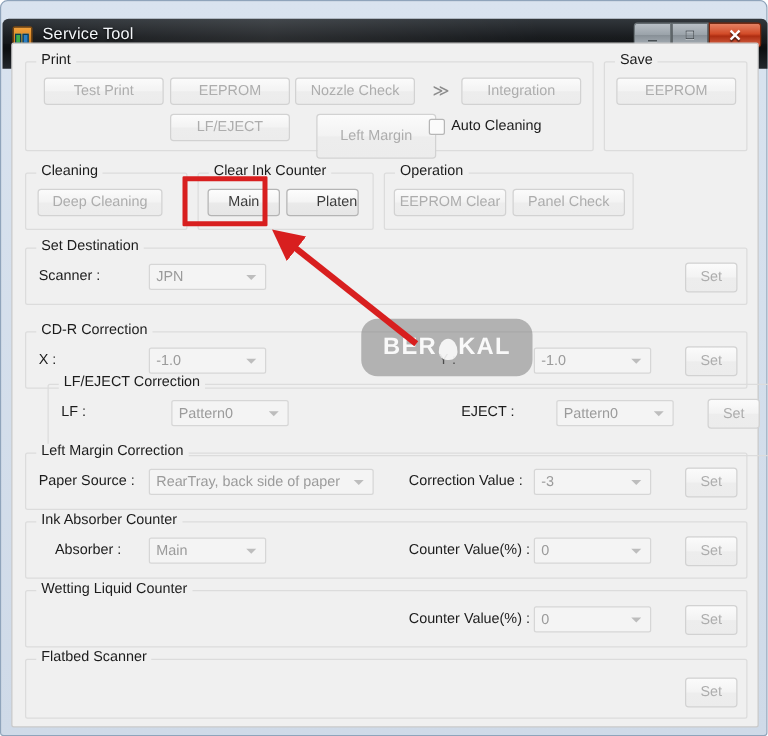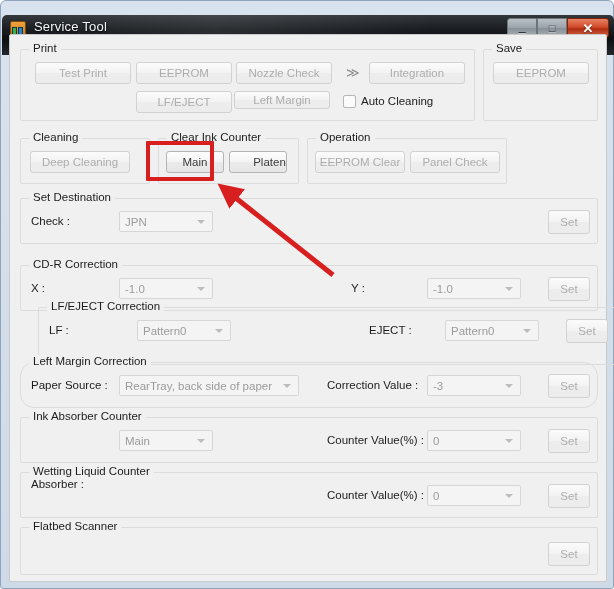--- a/index.html
+++ b/index.html
@@ -274,7 +274,7 @@
       <div class="btn" style="left:115px; top:41px; width:96px; height:22px;">
         <span>LF/EJECT</span>
       </div>
-      <div class="btn" style="left:213px; top:41px; width:96px; height:18px;">
+      <div class="btn" style="left:232px; top:41px; width:96px; height:36px;">
         <span>Left Margin</span>
       </div>
       <div class="chk-wrap" style="left:322px; top:45px;">

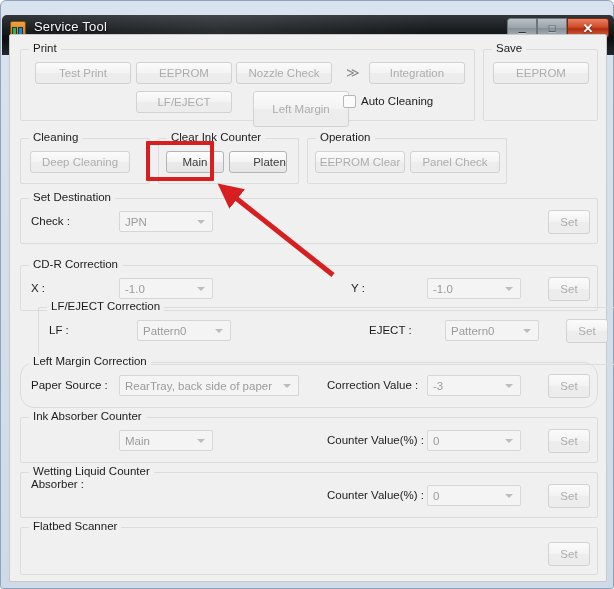--- a/index.html
+++ b/index.html
@@ -319,7 +319,7 @@
 
     <div class="group" style="left:10px; top:163px; width:578px; height:46px;">
       <span class="caption">Set Destination</span>
-      <span class="lbl" style="left:10px; top:12px;">Check :</span>
+      <span class="lbl" style="left:10px; top:12px;">Scanner :</span>
       <div class="combo" style="left:98px; top:12px; width:94px;">
         <span>JPN</span>
         <span class="arrow"></span>

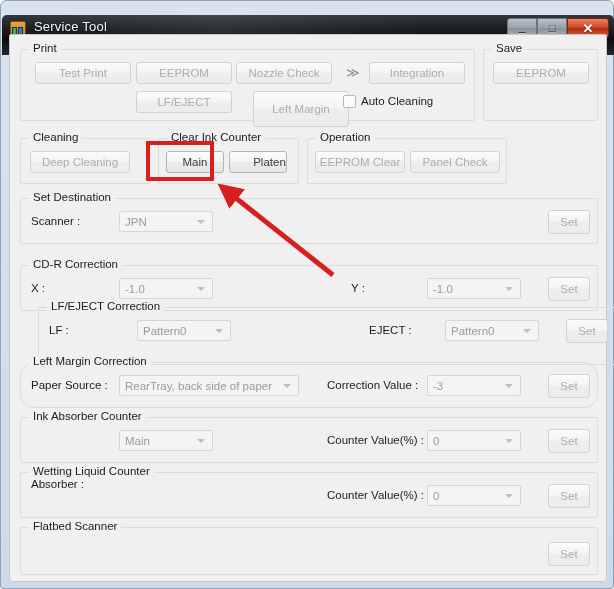--- a/index.html
+++ b/index.html
@@ -418,6 +418,13 @@
 
   </div>
 
+  <div id="watermark">
+    <span class="wm-text">
+      <span>BER</span>
+      <span class="wm-logo"></span>
+      <span>KAL</span>
+    </span>
+  </div>
 
   <div id="hl-main"></div>
 

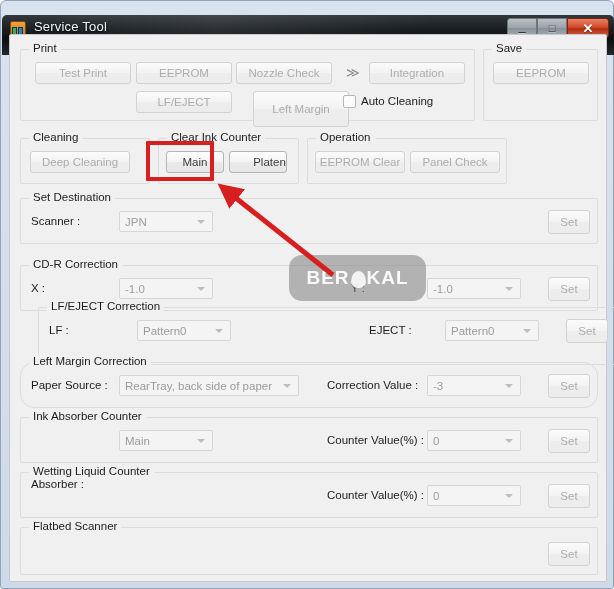--- a/index.html
+++ b/index.html
@@ -363,7 +363,7 @@
       </div>
     </div>
 
-    <div class="group" style="left:10px; top:327px; width:578px; height:46px;border-radius:14px;">
+    <div class="group" style="left:10px; top:327px; width:578px; height:46px;">
       <span class="caption">Left Margin Correction</span>
       <span class="lbl" style="left:10px; top:12px;">Paper Source :</span>
       <div class="combo" style="left:98px; top:12px; width:180px;">

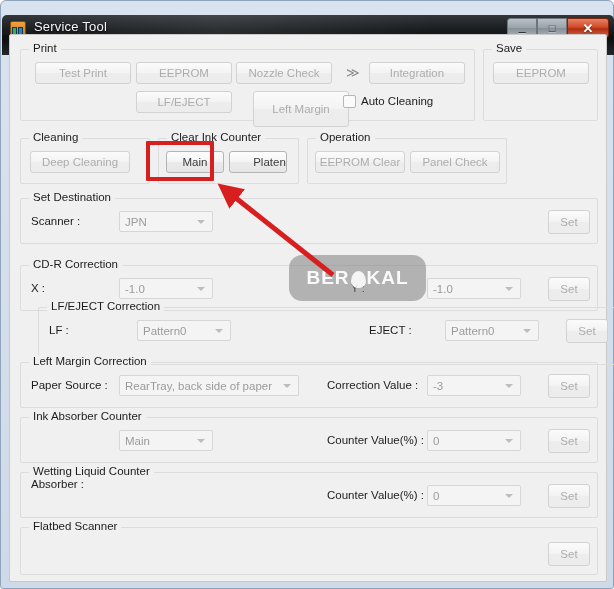--- a/index.html
+++ b/index.html
@@ -382,7 +382,7 @@
 
     <div class="group" style="left:10px; top:382px; width:578px; height:46px;">
       <span class="caption">Ink Absorber Counter</span>
-      <span class="lbl" style="left:10px; top:12px;margin-top:44px;">Absorber :</span>
+      <span class="lbl" style="left:23px; top:12px;">Absorber :</span>
       <div class="combo" style="left:98px; top:12px; width:94px;">
         <span>Main</span>
         <span class="arrow"></span>

